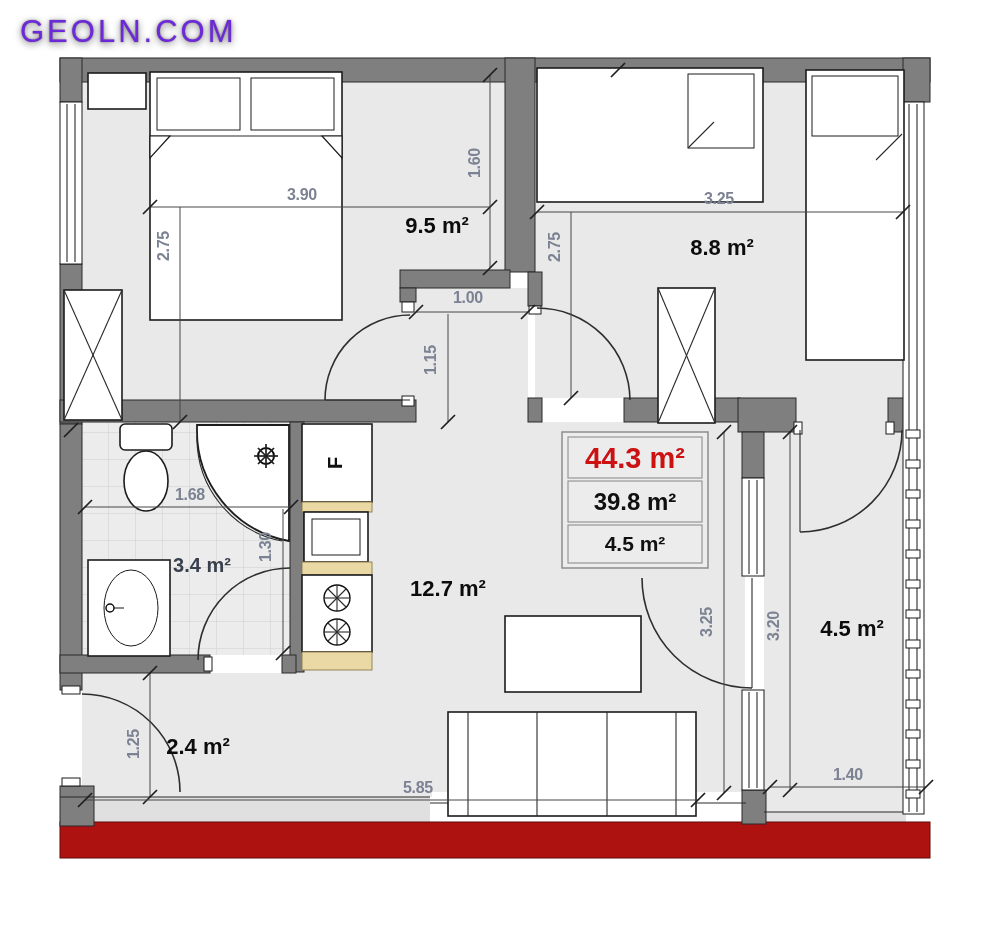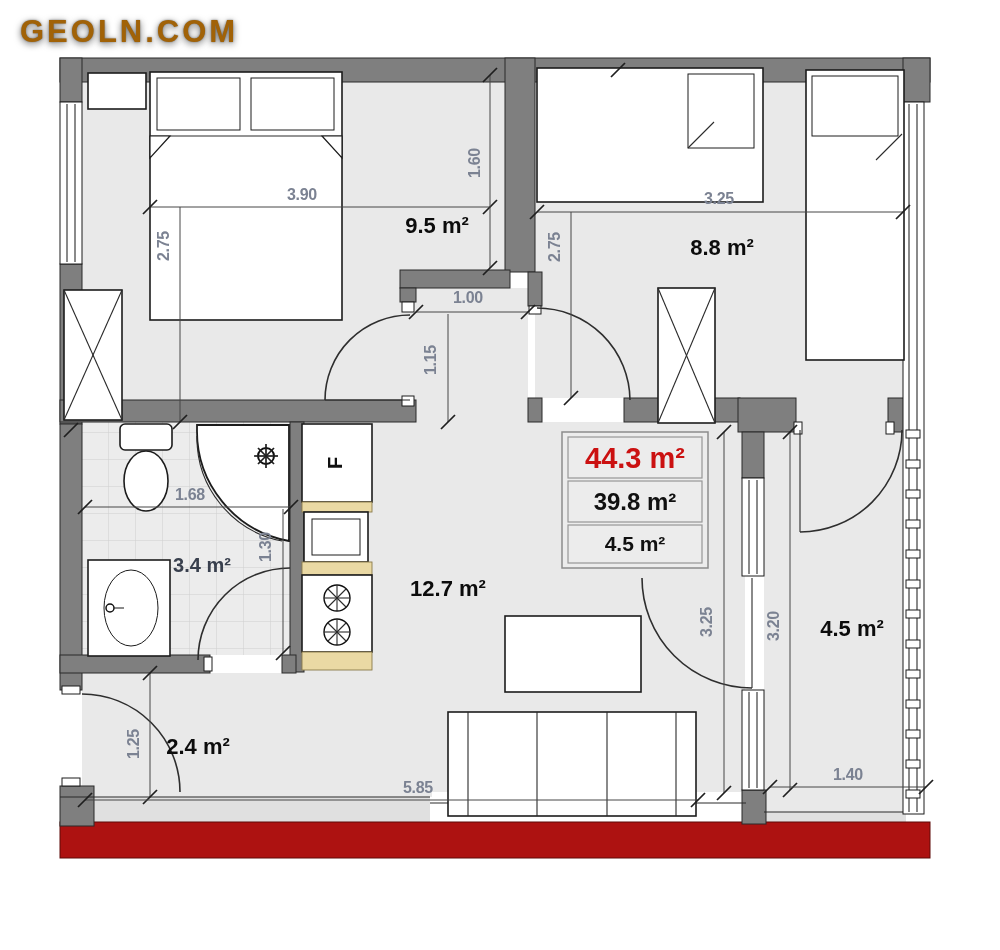--- a/index.html
+++ b/index.html
@@ -31,7 +31,7 @@
   .mid{text-anchor:middle;}
   .redband{fill:var(--red-band);stroke:#5e0a09;stroke-width:1;}
   .fridge-f{fill:#101010;font:700 20px "Liberation Sans",sans-serif;}
-  .logo{position:absolute;left:20px;top:14px;color:#a16207;font-size:31px;font-weight:700;
+  .logo{position:absolute;left:20px;top:14px;color:#6d28d9;font-size:31px;font-weight:400;
         letter-spacing:3px;text-shadow:0 2px 7px rgba(0,0,0,.6),0 0 2px rgba(0,0,0,.45);
         font-family:"Liberation Sans",sans-serif;text-align:right;}
 </style>

